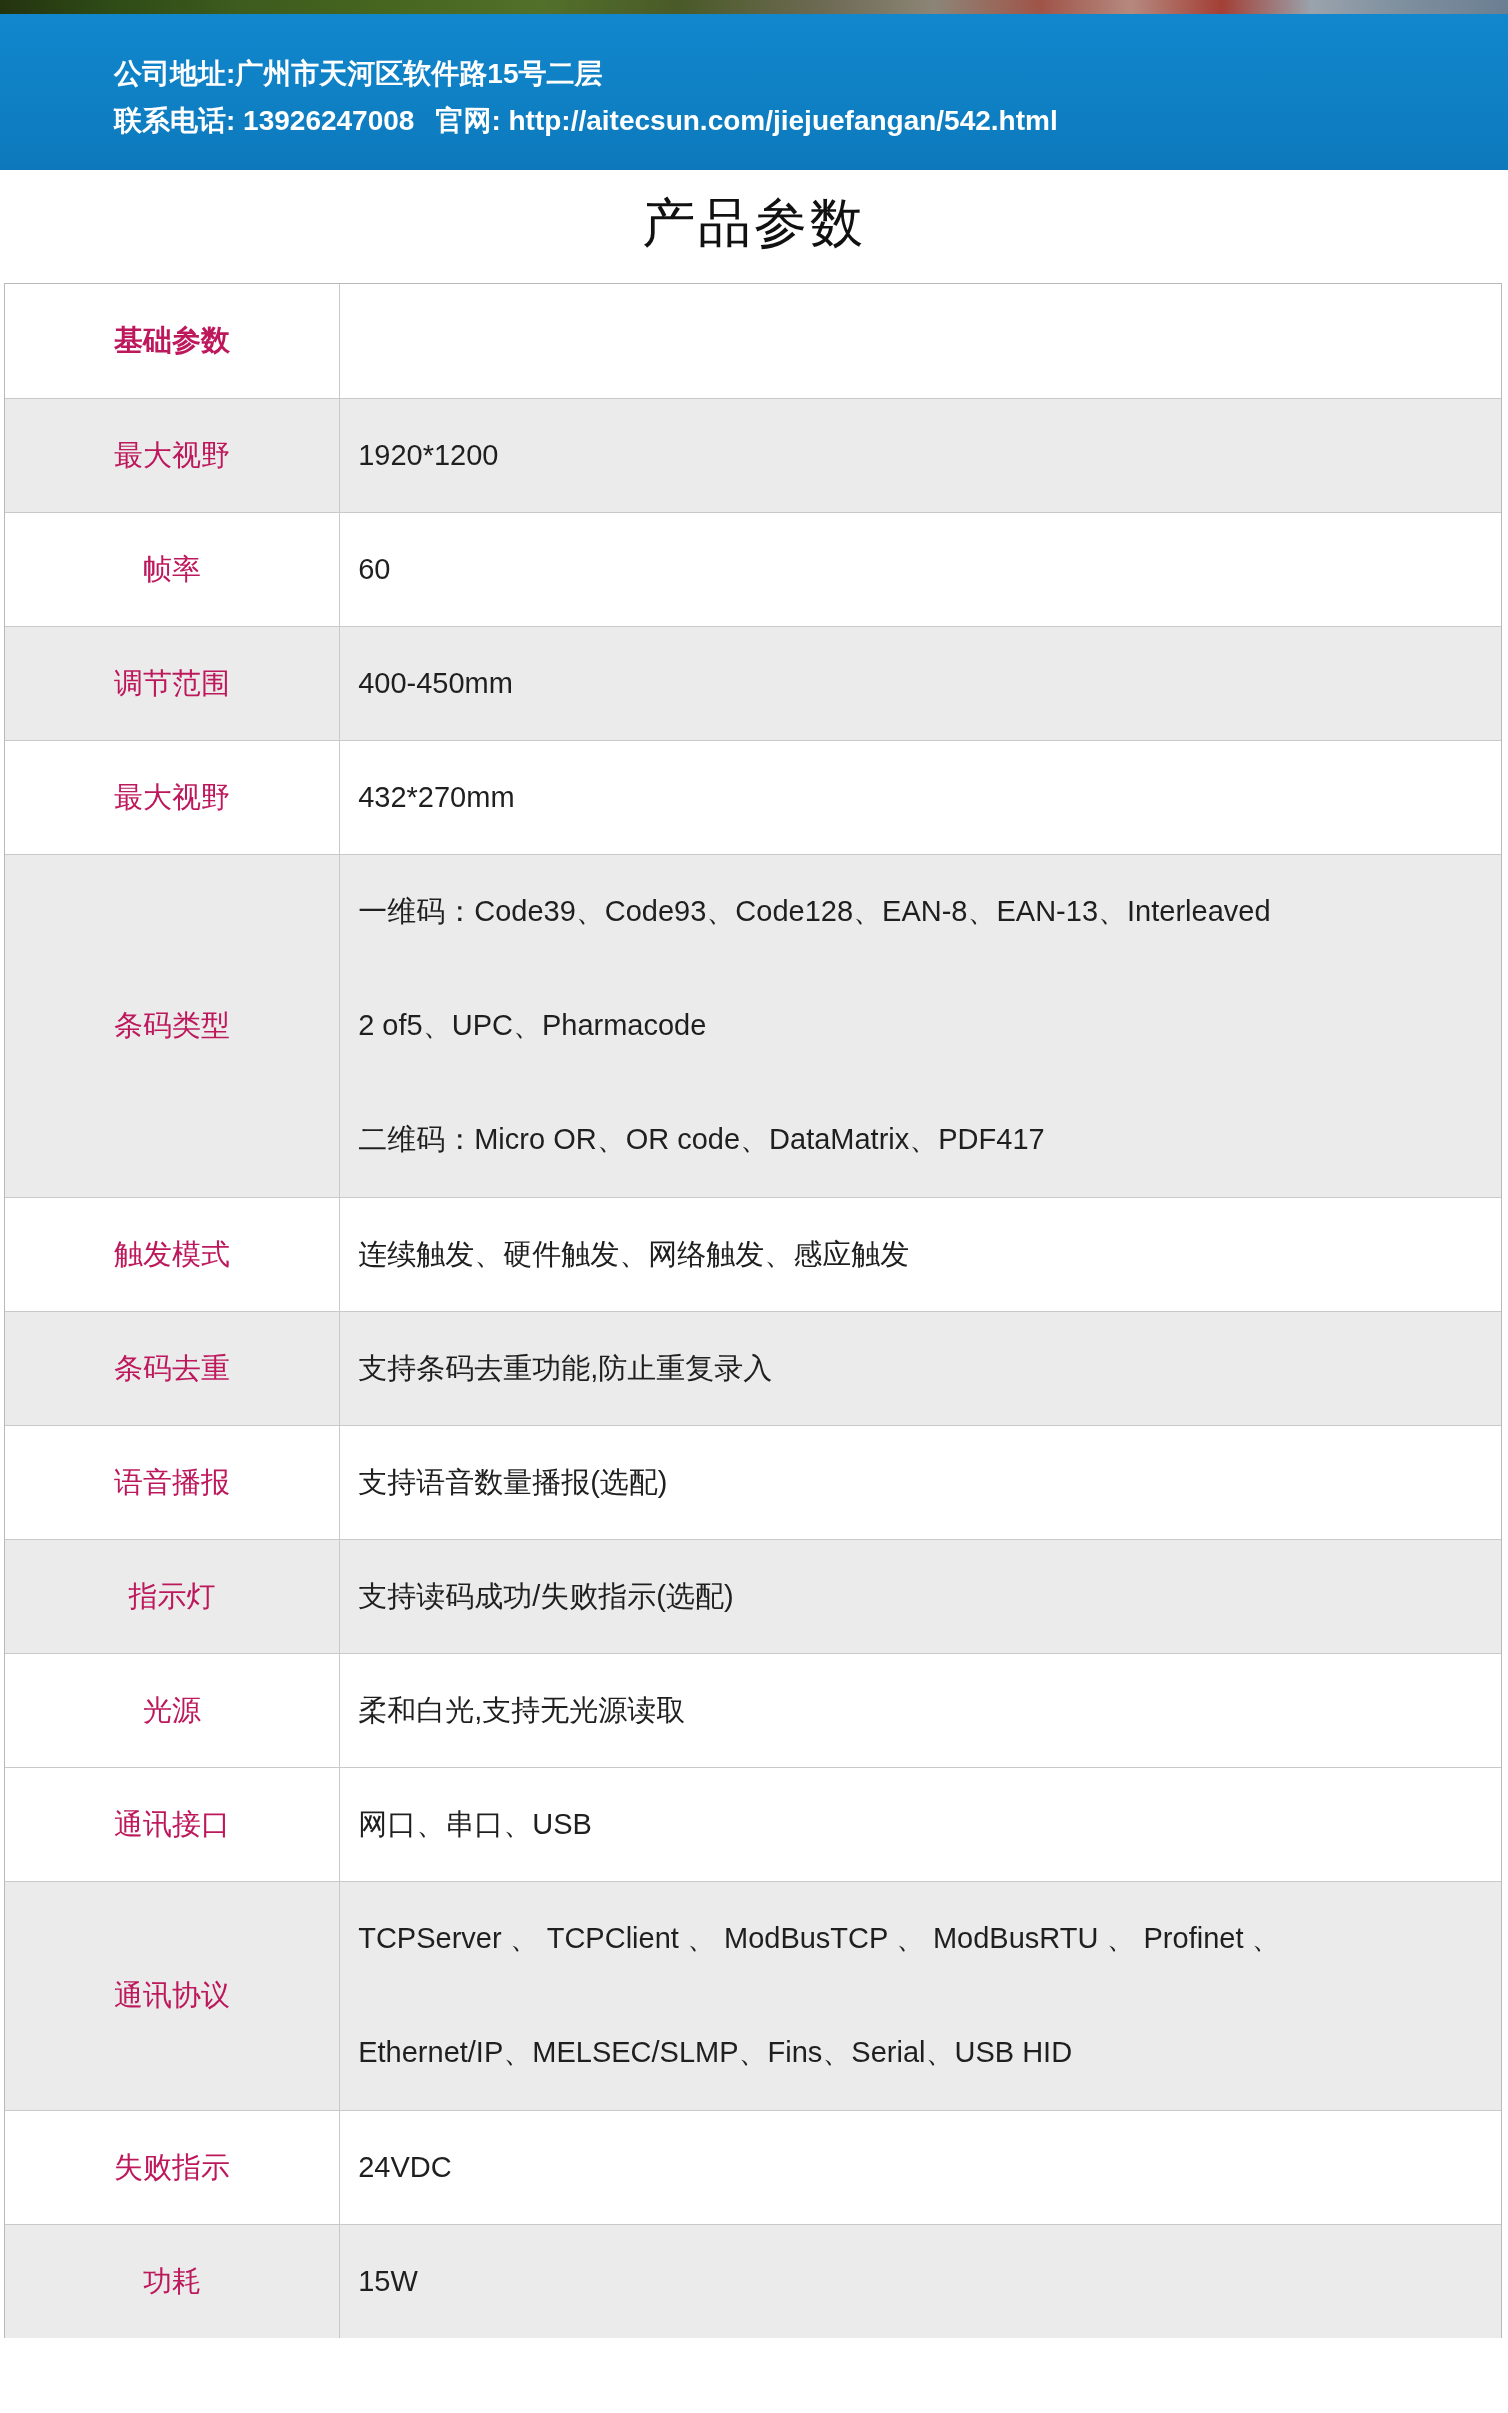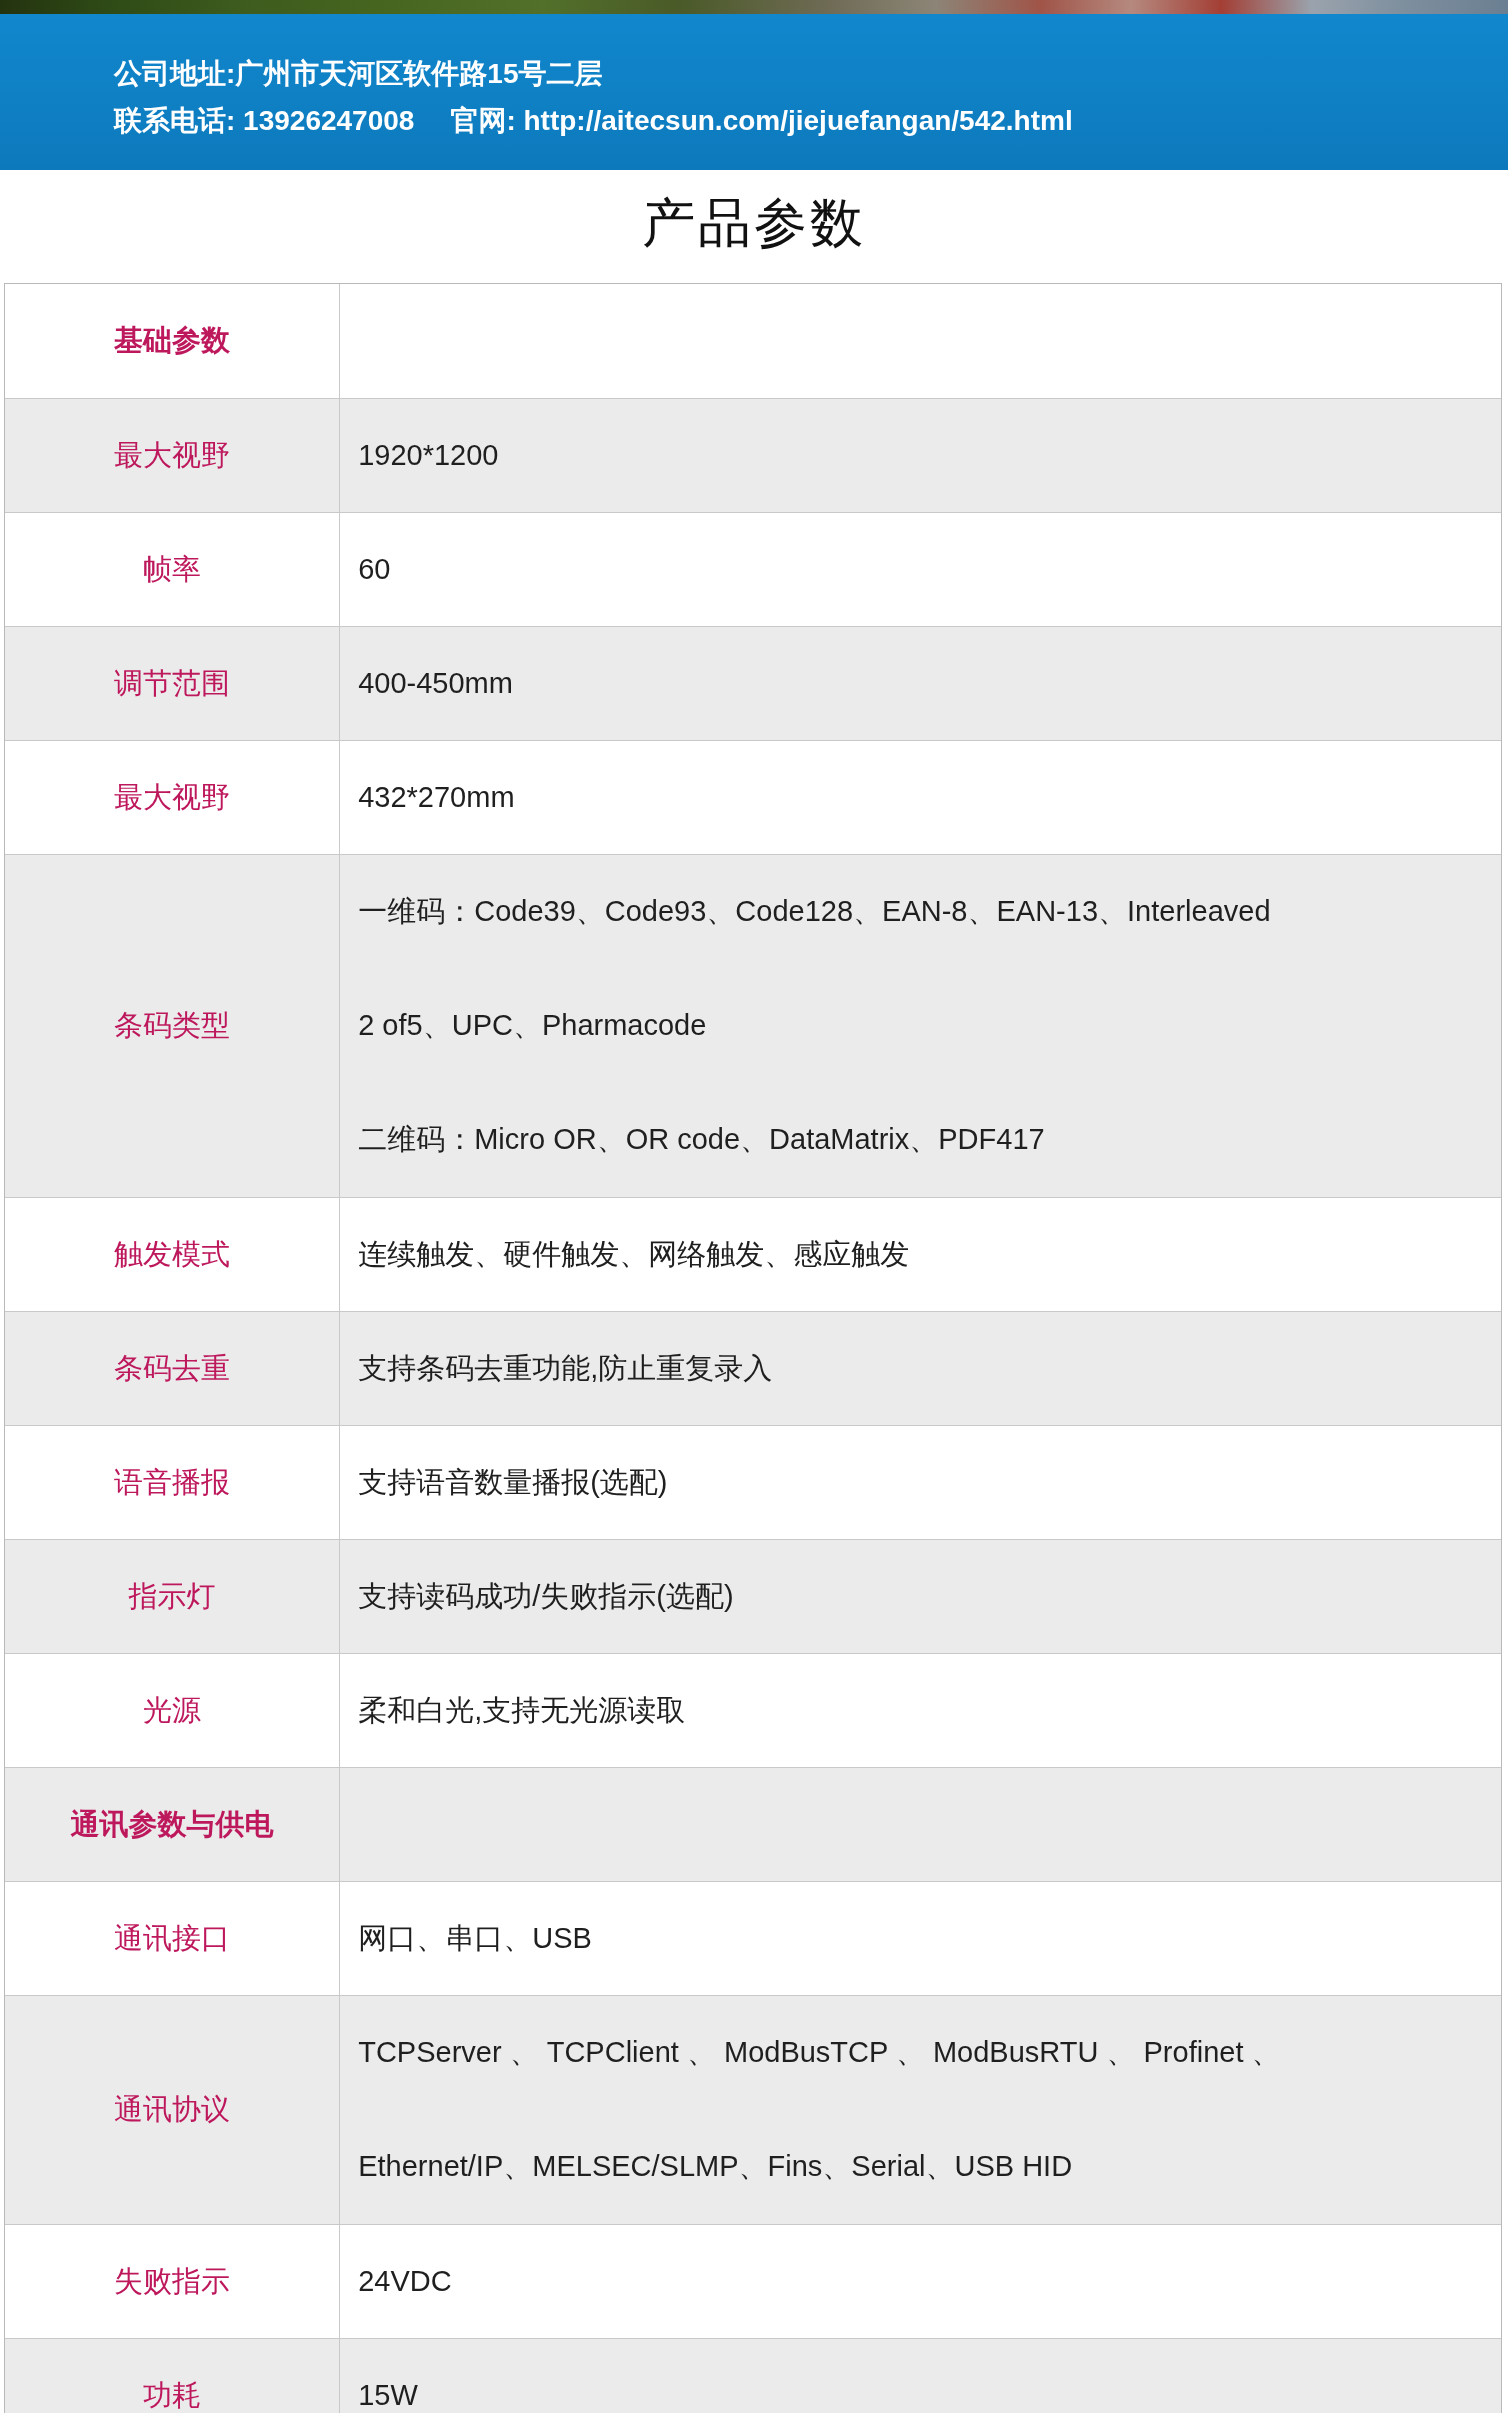--- a/index.html
+++ b/index.html
@@ -24,7 +24,7 @@
     display: flex; flex-direction: column; gap: 12.6px;
   }
   .banner .bline { line-height: 35px; white-space: pre; }
-  .banner .website { margin-left: 36px; }
+  .banner .website { margin-left: 21px; }
 
   
   .page-title {

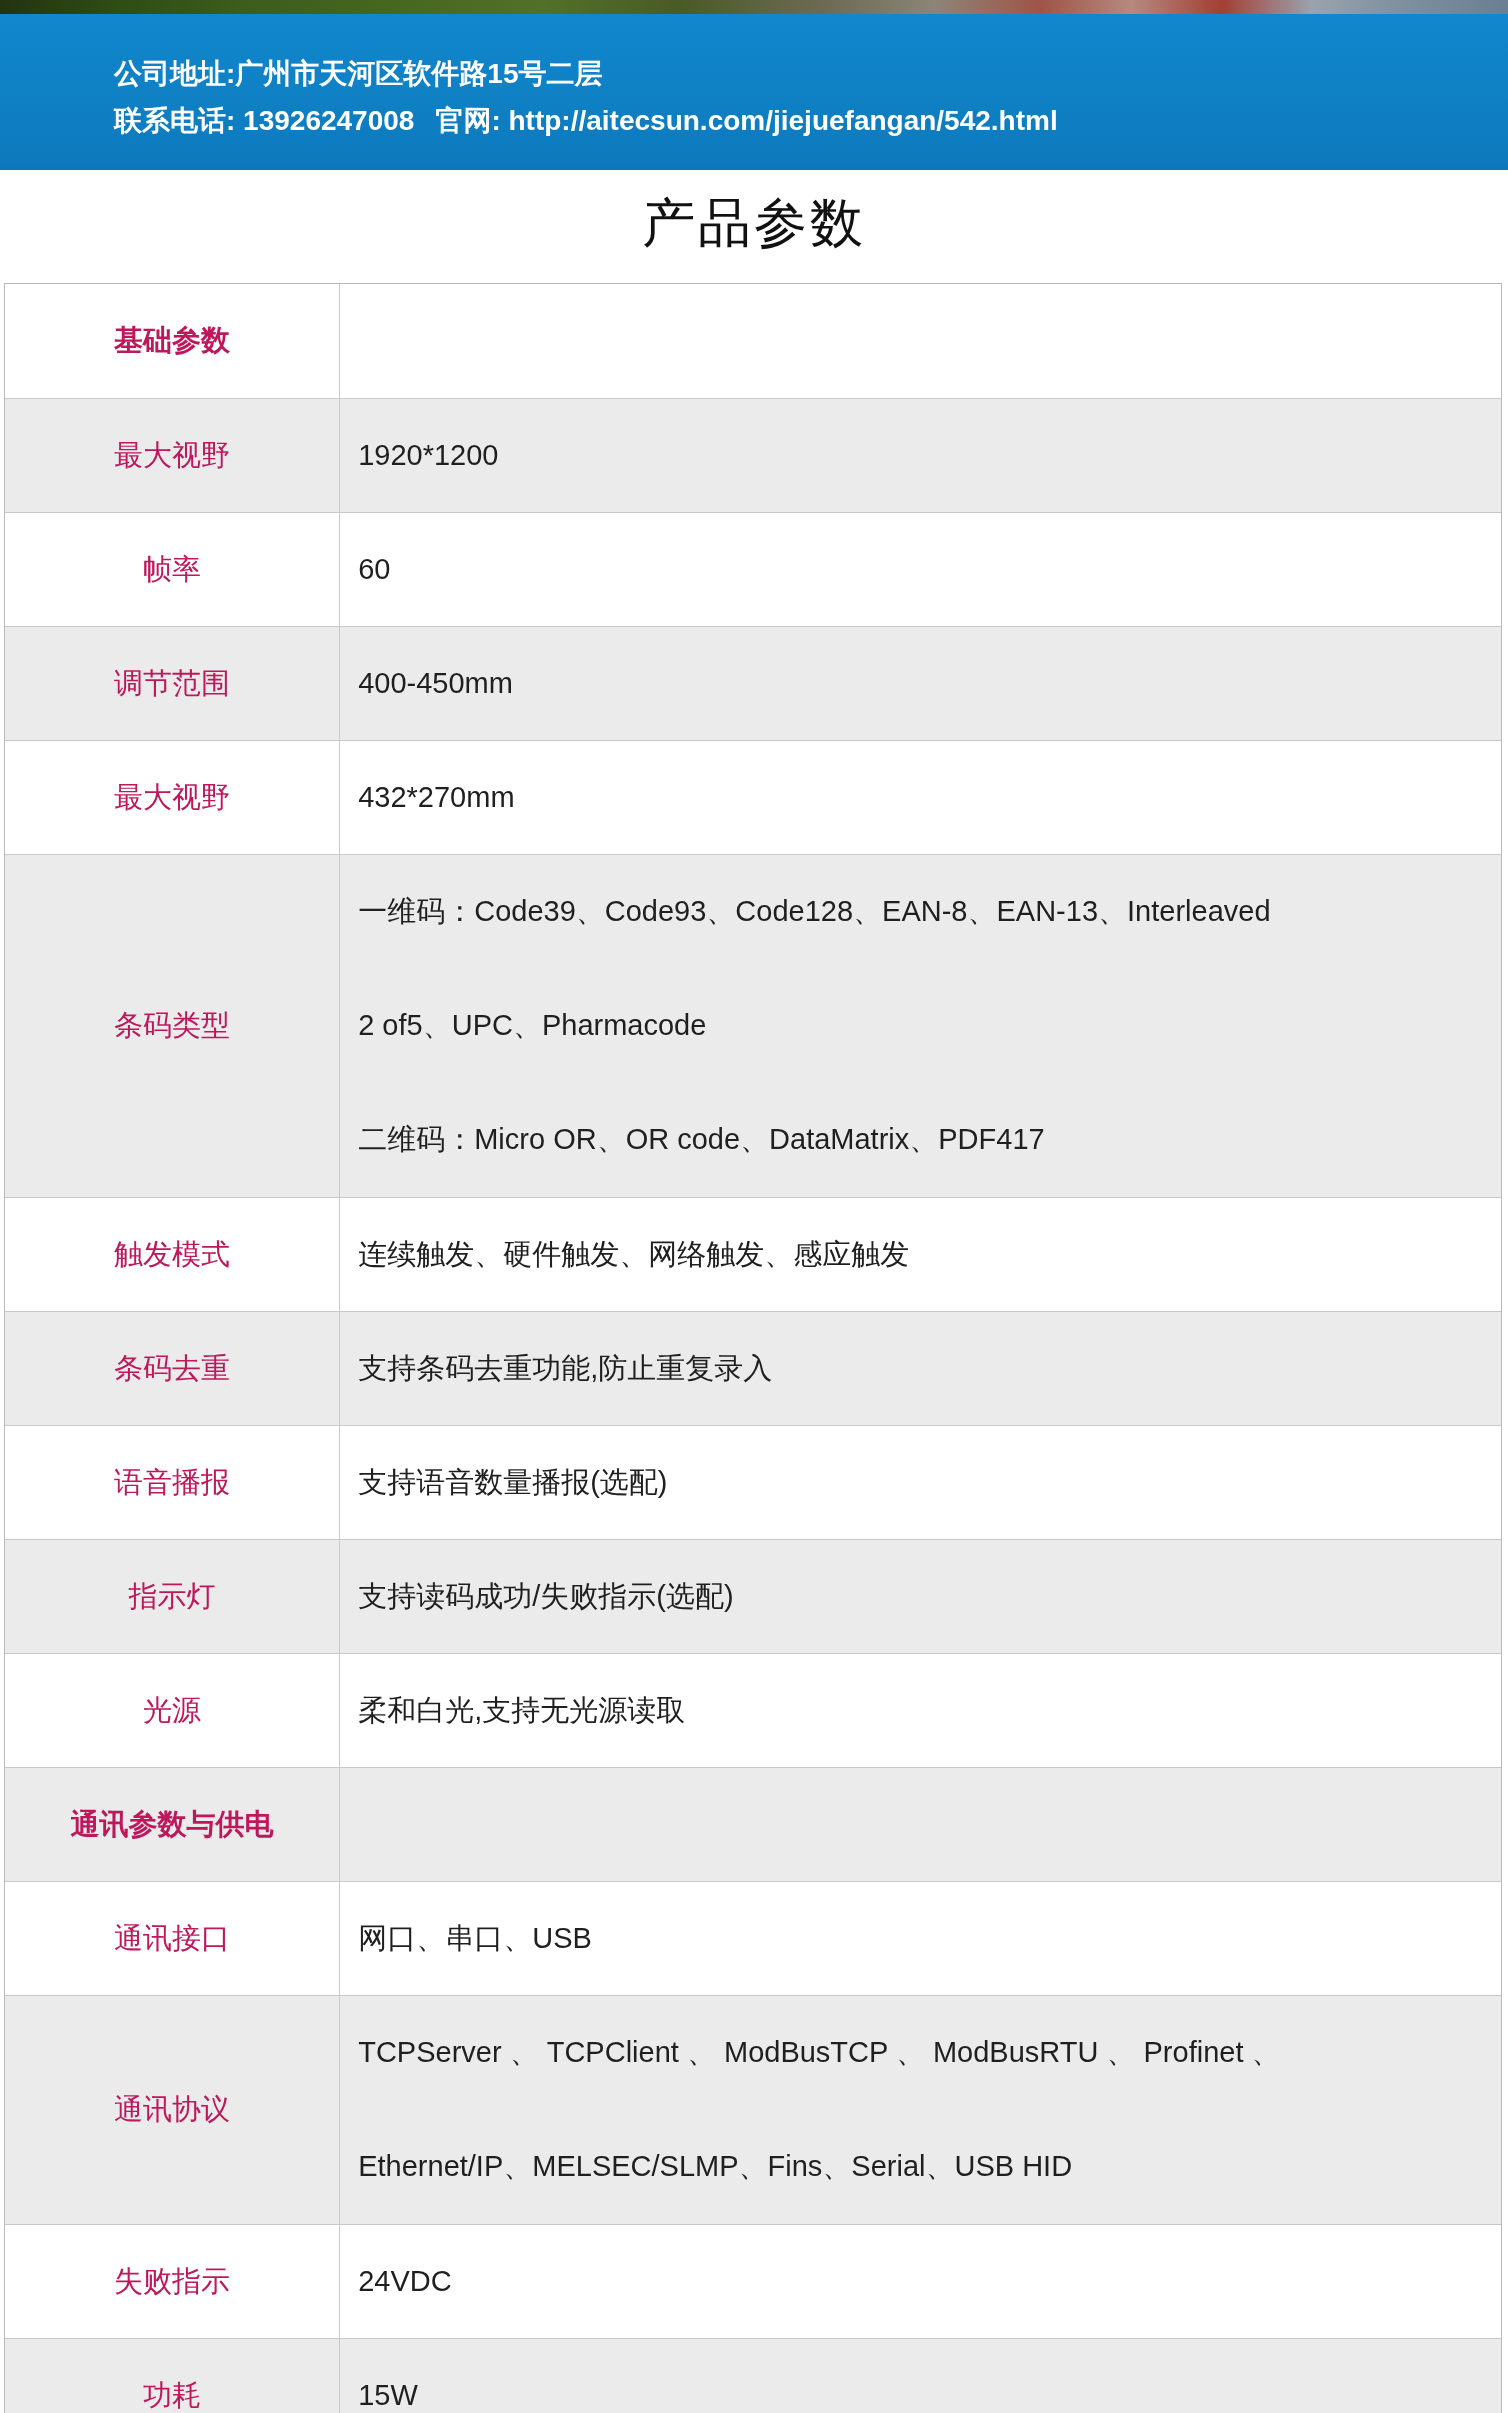--- a/index.html
+++ b/index.html
@@ -155,12 +155,6 @@
       </div>
   </div>
 
-  <div class="trow gray section">
-    <div class="tlabel">通讯参数与供电</div>
-    <div class="tvalue">
-        <div class="vline"></div>
-      </div>
-  </div>
 
   <div class="trow">
     <div class="tlabel">通讯接口</div>

